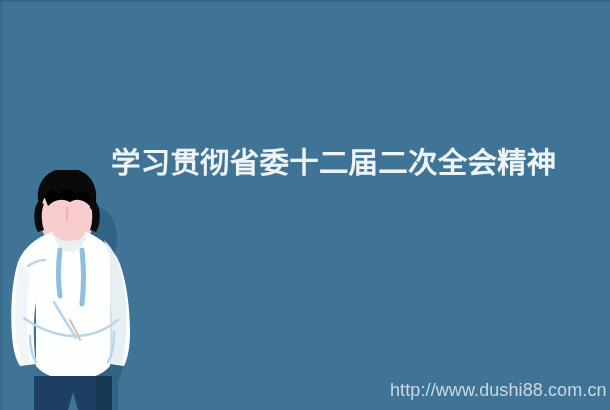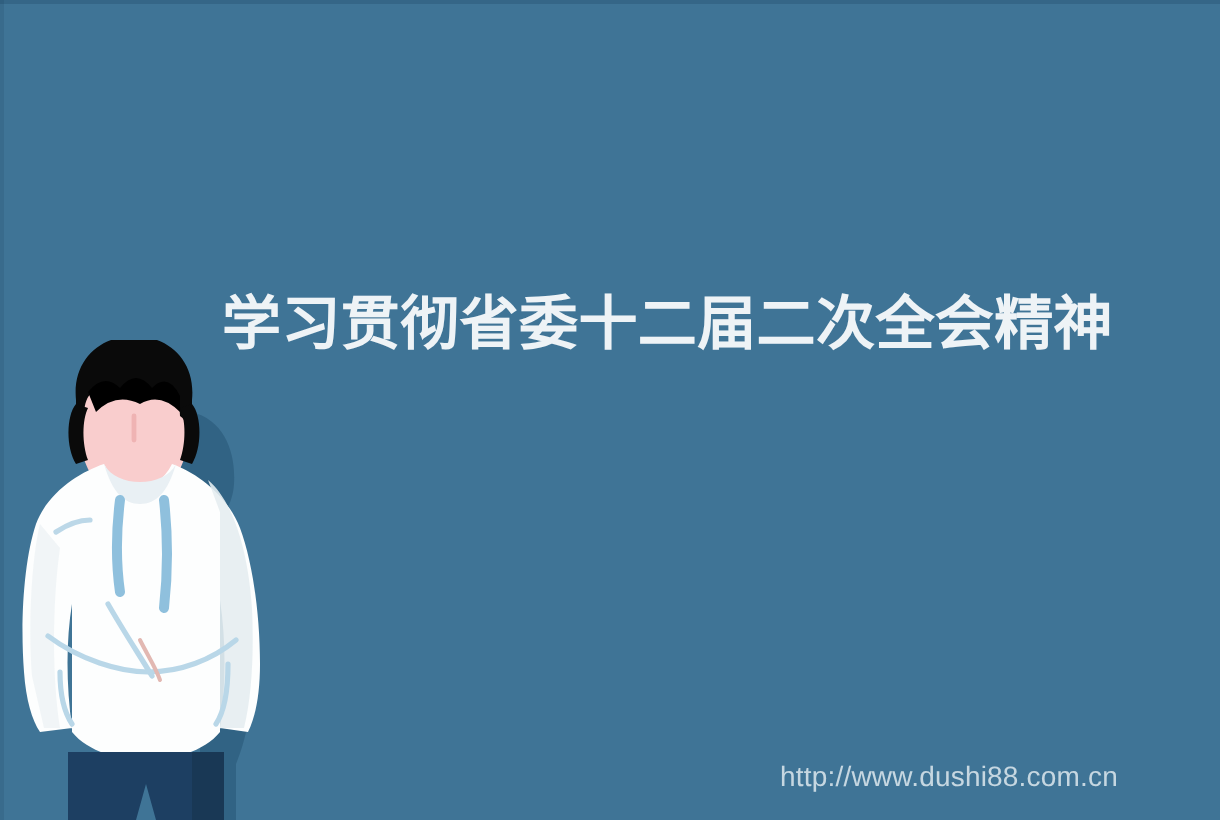--- a/index.html
+++ b/index.html
@@ -54,7 +54,7 @@
     top: 380px;
     z-index: 5;
     color: rgba(232,240,244,0.80);
-    font-size: 14px;
+    font-size: 18px;
     letter-spacing: 0.1px;
     white-space: nowrap;
   }

